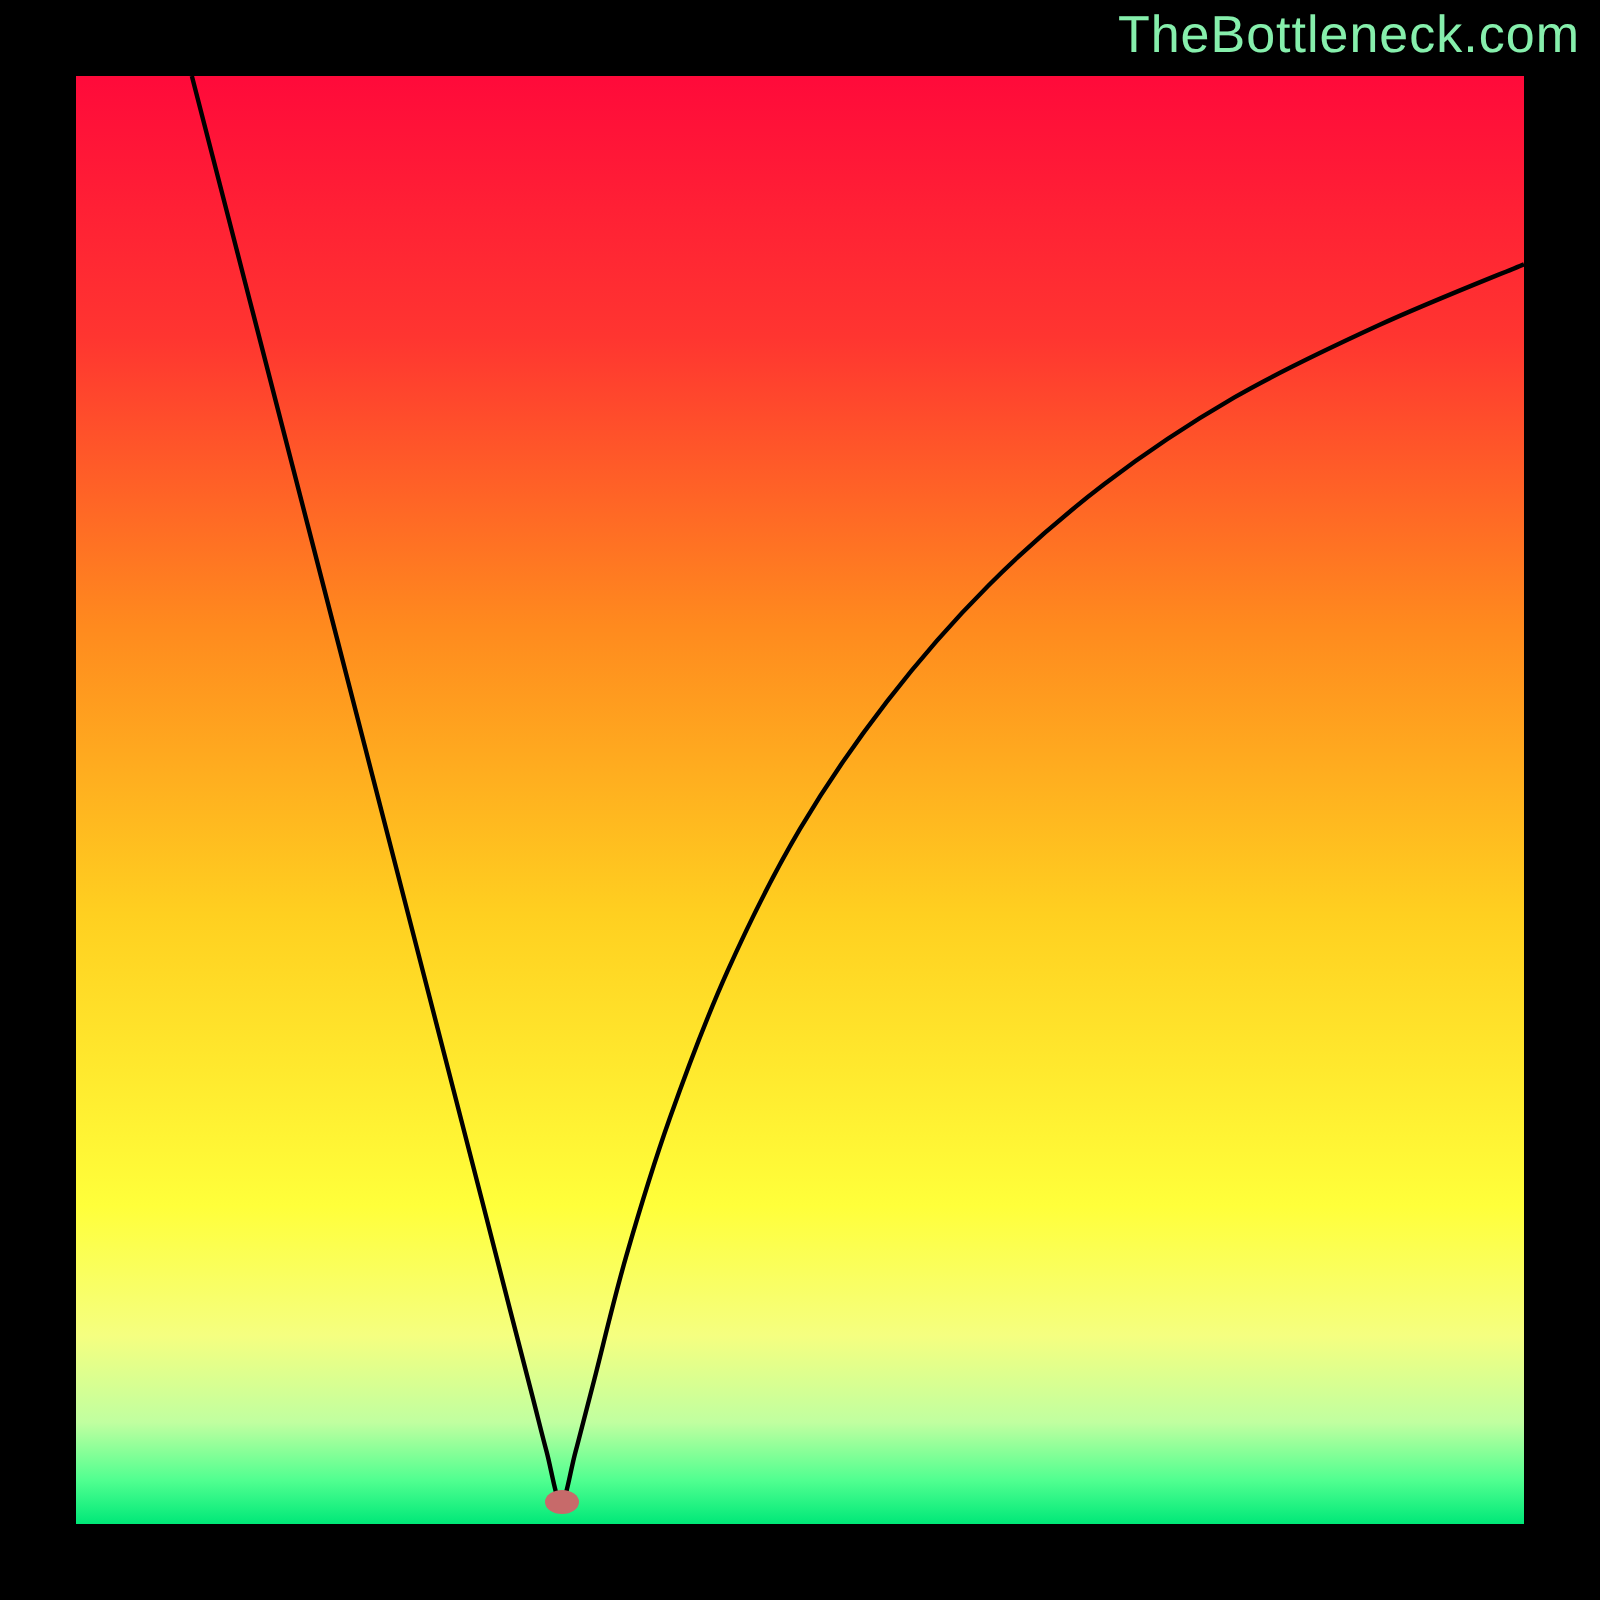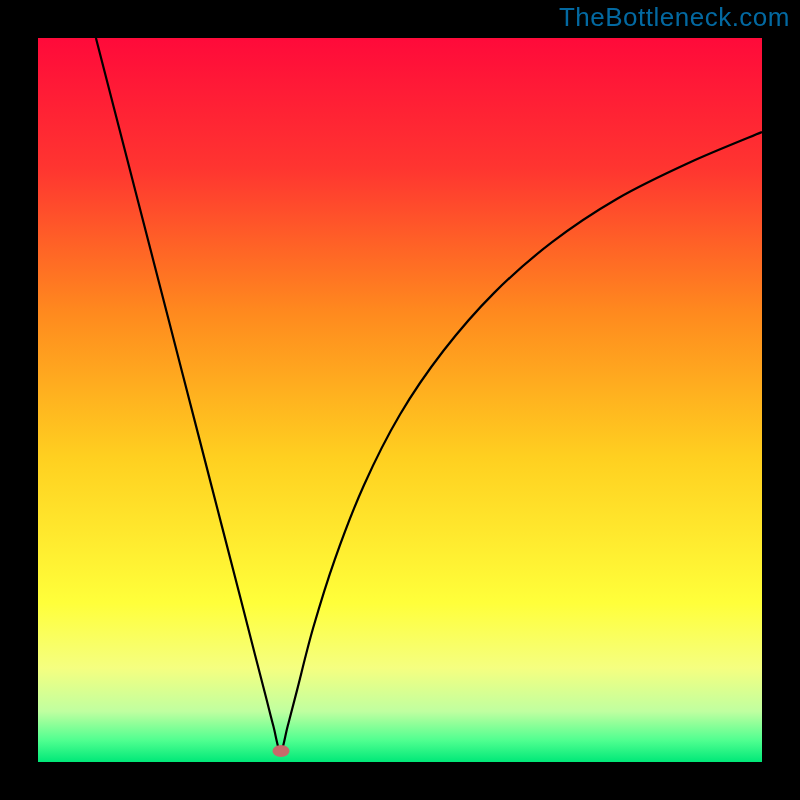--- a/index.html
+++ b/index.html
@@ -4,7 +4,7 @@
 <style>
   * { margin: 0; padding: 0; box-sizing: border-box; }
   body { width: 800px; height: 800px; background: #000; position: relative; font-family: Arial, sans-serif; overflow: hidden; }
-  .watermark { position: absolute; top: 2px; right: 10px; color: #0369a1; font-size: 26px; font-weight: 500; z-index: 10; letter-spacing: 0.5px; }
+  .watermark { position: absolute; top: 2px; right: 10px; color: #86efac; font-size: 26px; font-weight: 500; z-index: 10; letter-spacing: 0.5px; }
   .frame { position: absolute; top: 38px; left: 38px; width: 724px; height: 724px; background: #000; }
   .plot { position: absolute; top: 0; left: 0; width: 724px; height: 724px; }
   .gradient-bg { width: 100%; height: 100%; }

